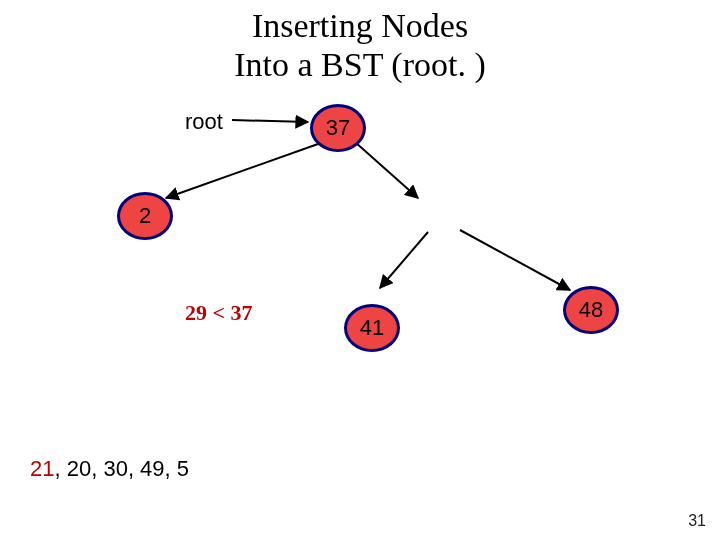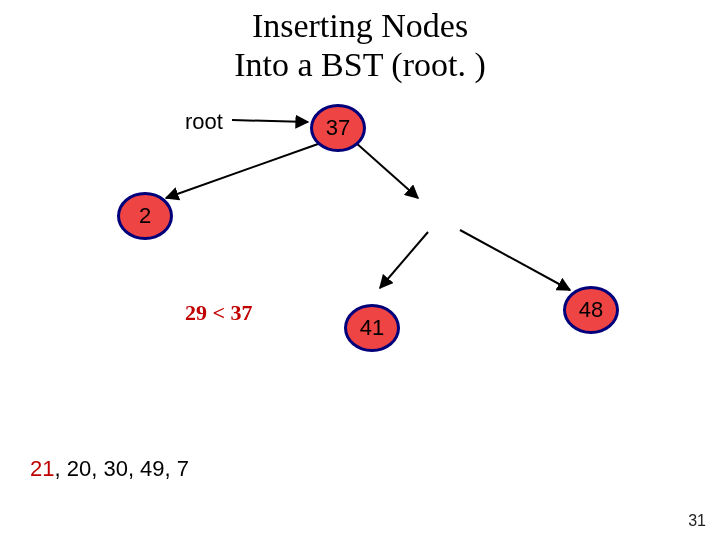--- a/index.html
+++ b/index.html
@@ -124,7 +124,7 @@
   <div class="cmp">29 &lt; 37</div>
 
   <div class="queue">
-    <span class="hl">21</span><span>, 20, 30, 49, 7</span>
+    <span class="hl">21</span><span>, 20, 30, 49, 5</span>
   </div>
 
   <div class="pagenum">31</div>

